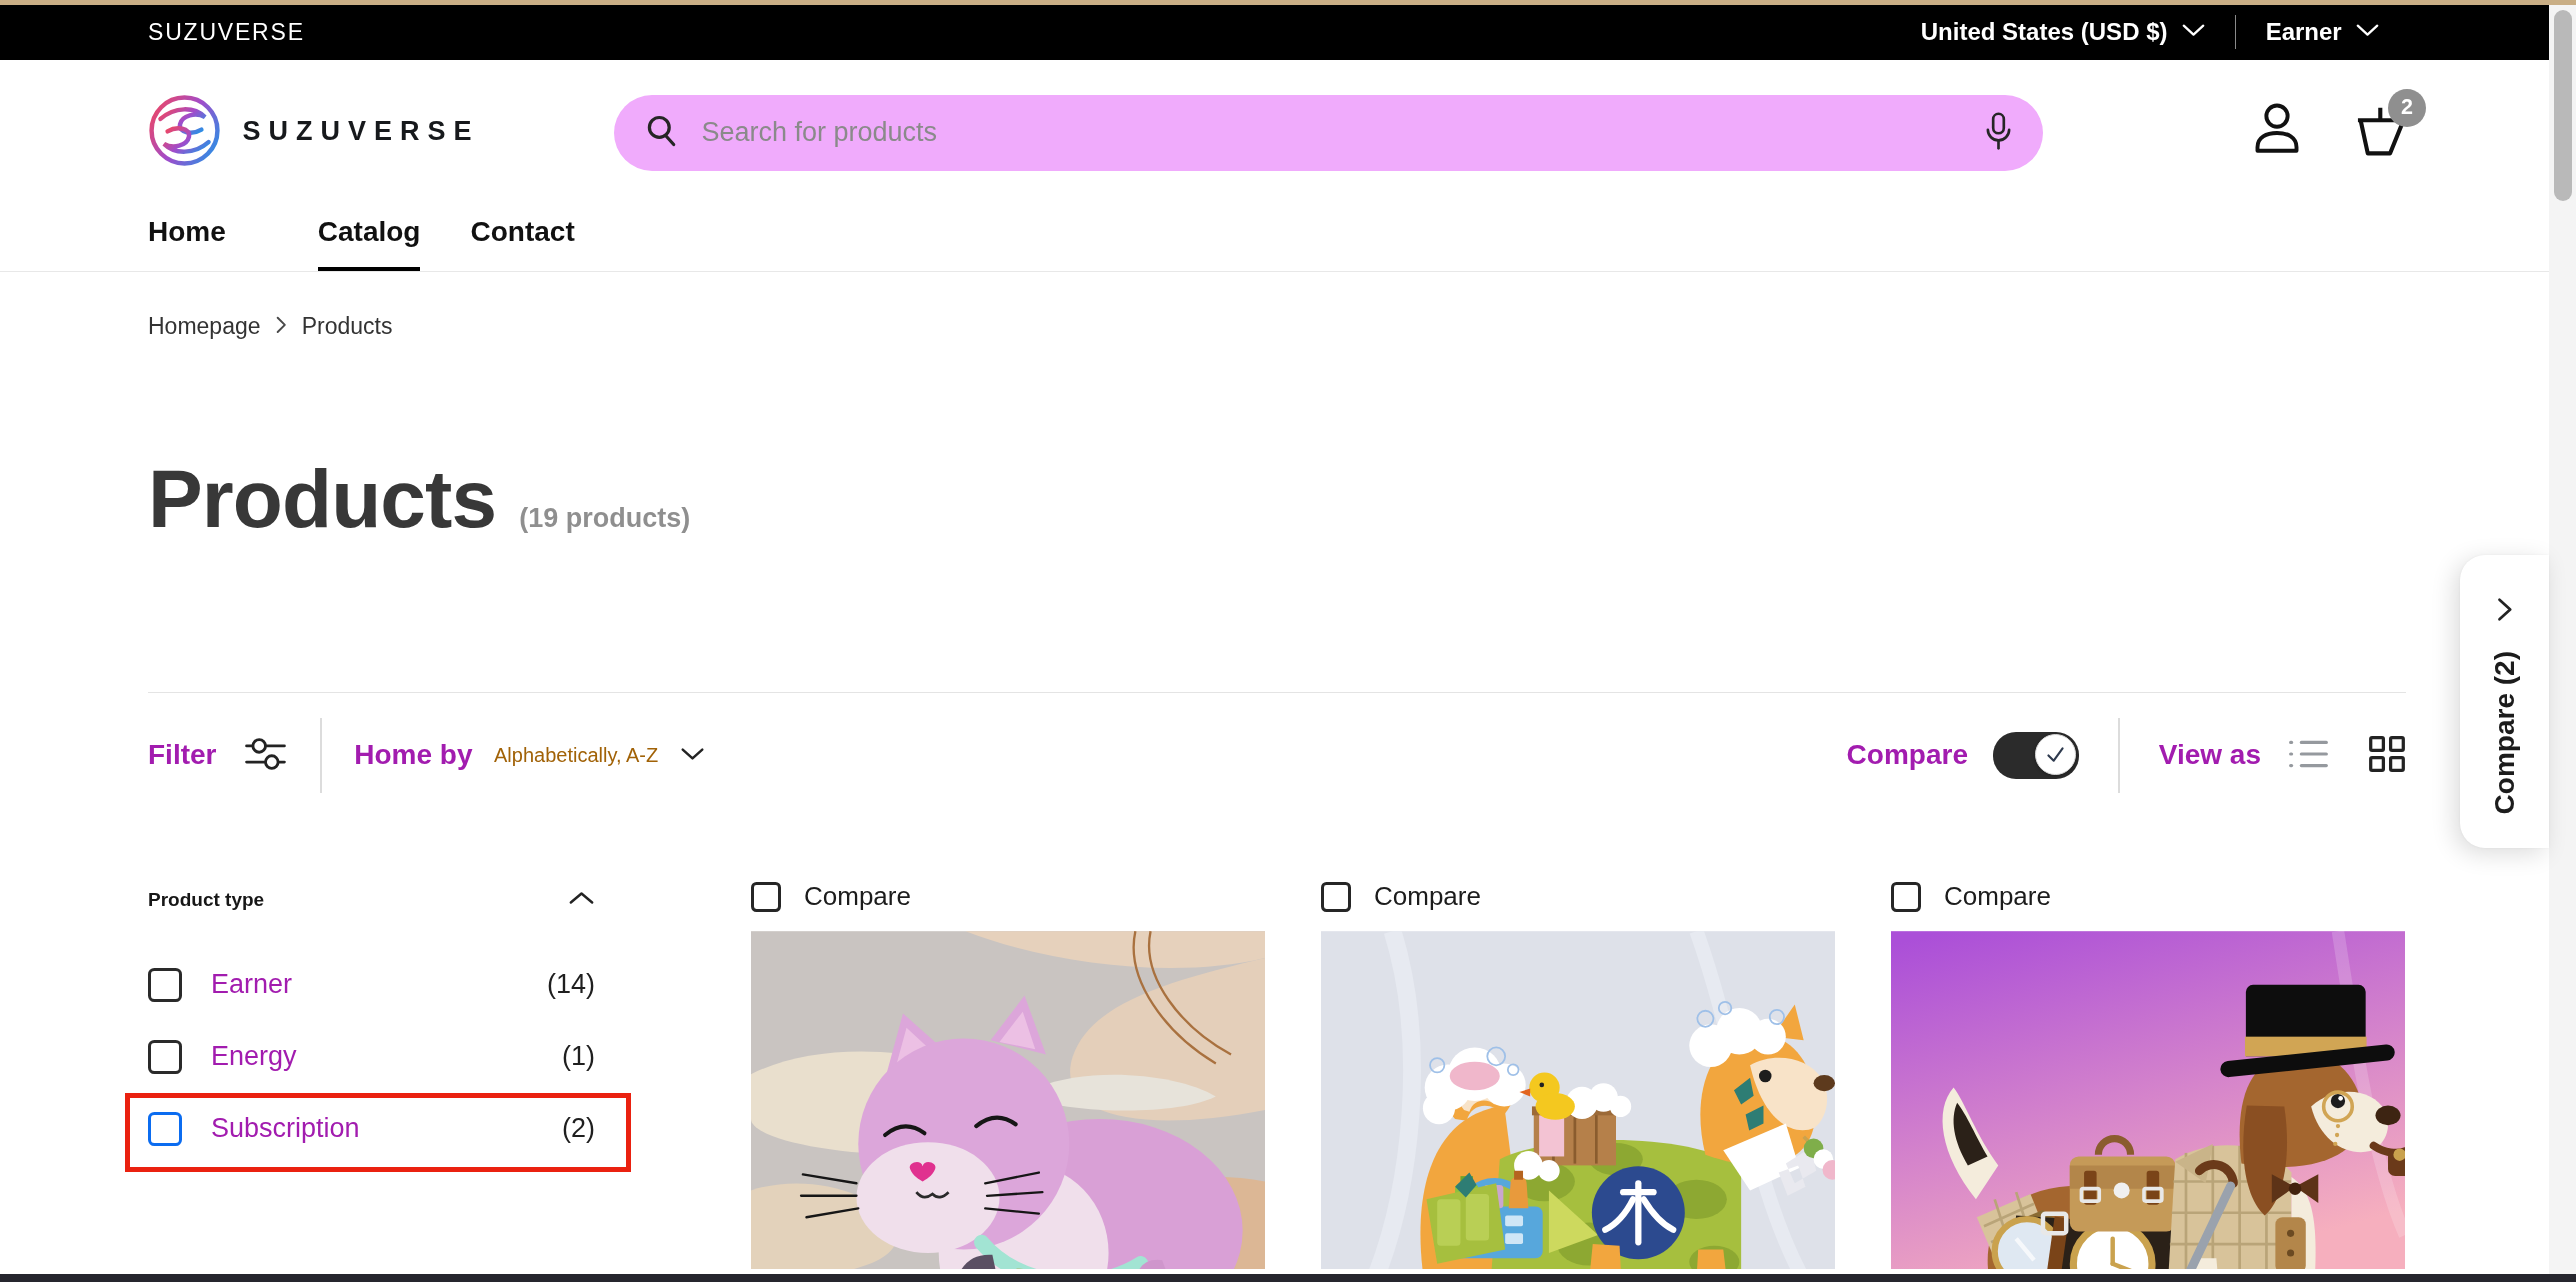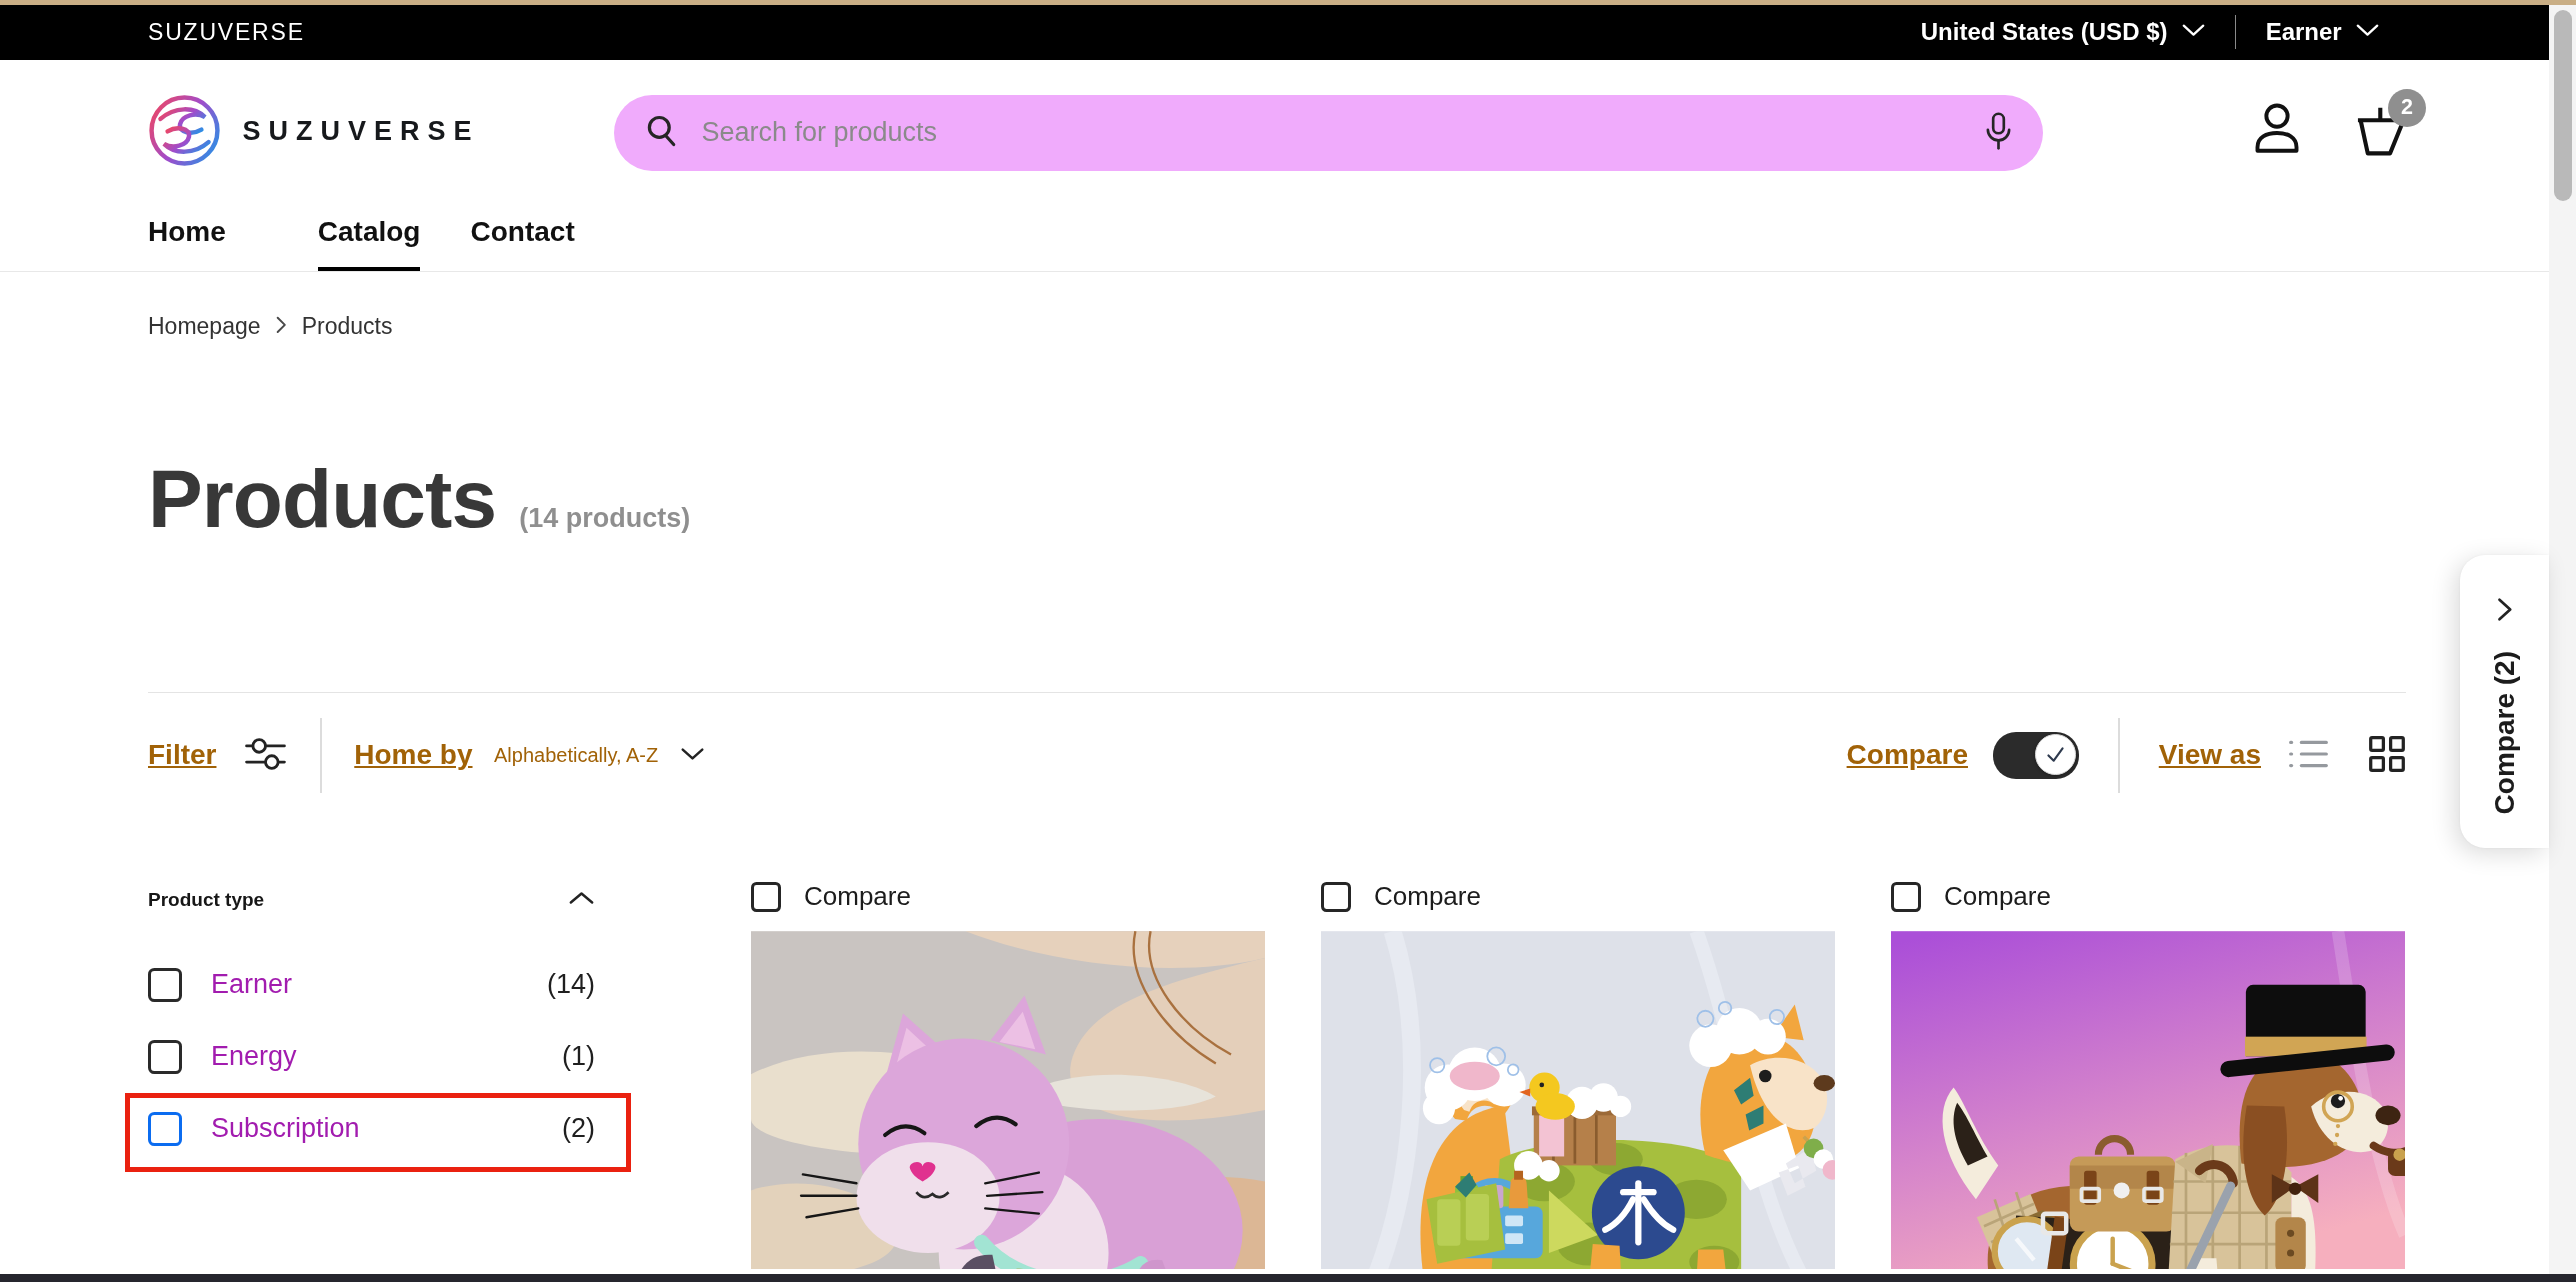--- a/index.html
+++ b/index.html
@@ -204,7 +204,7 @@
 
   <div class="title-row">
     <h1 class="page-title">Products</h1>
-    <span class="page-count">(14 products)</span>
+    <span class="page-count">(19 products)</span>
   </div>
 
   <div class="toolbar-sep"></div>

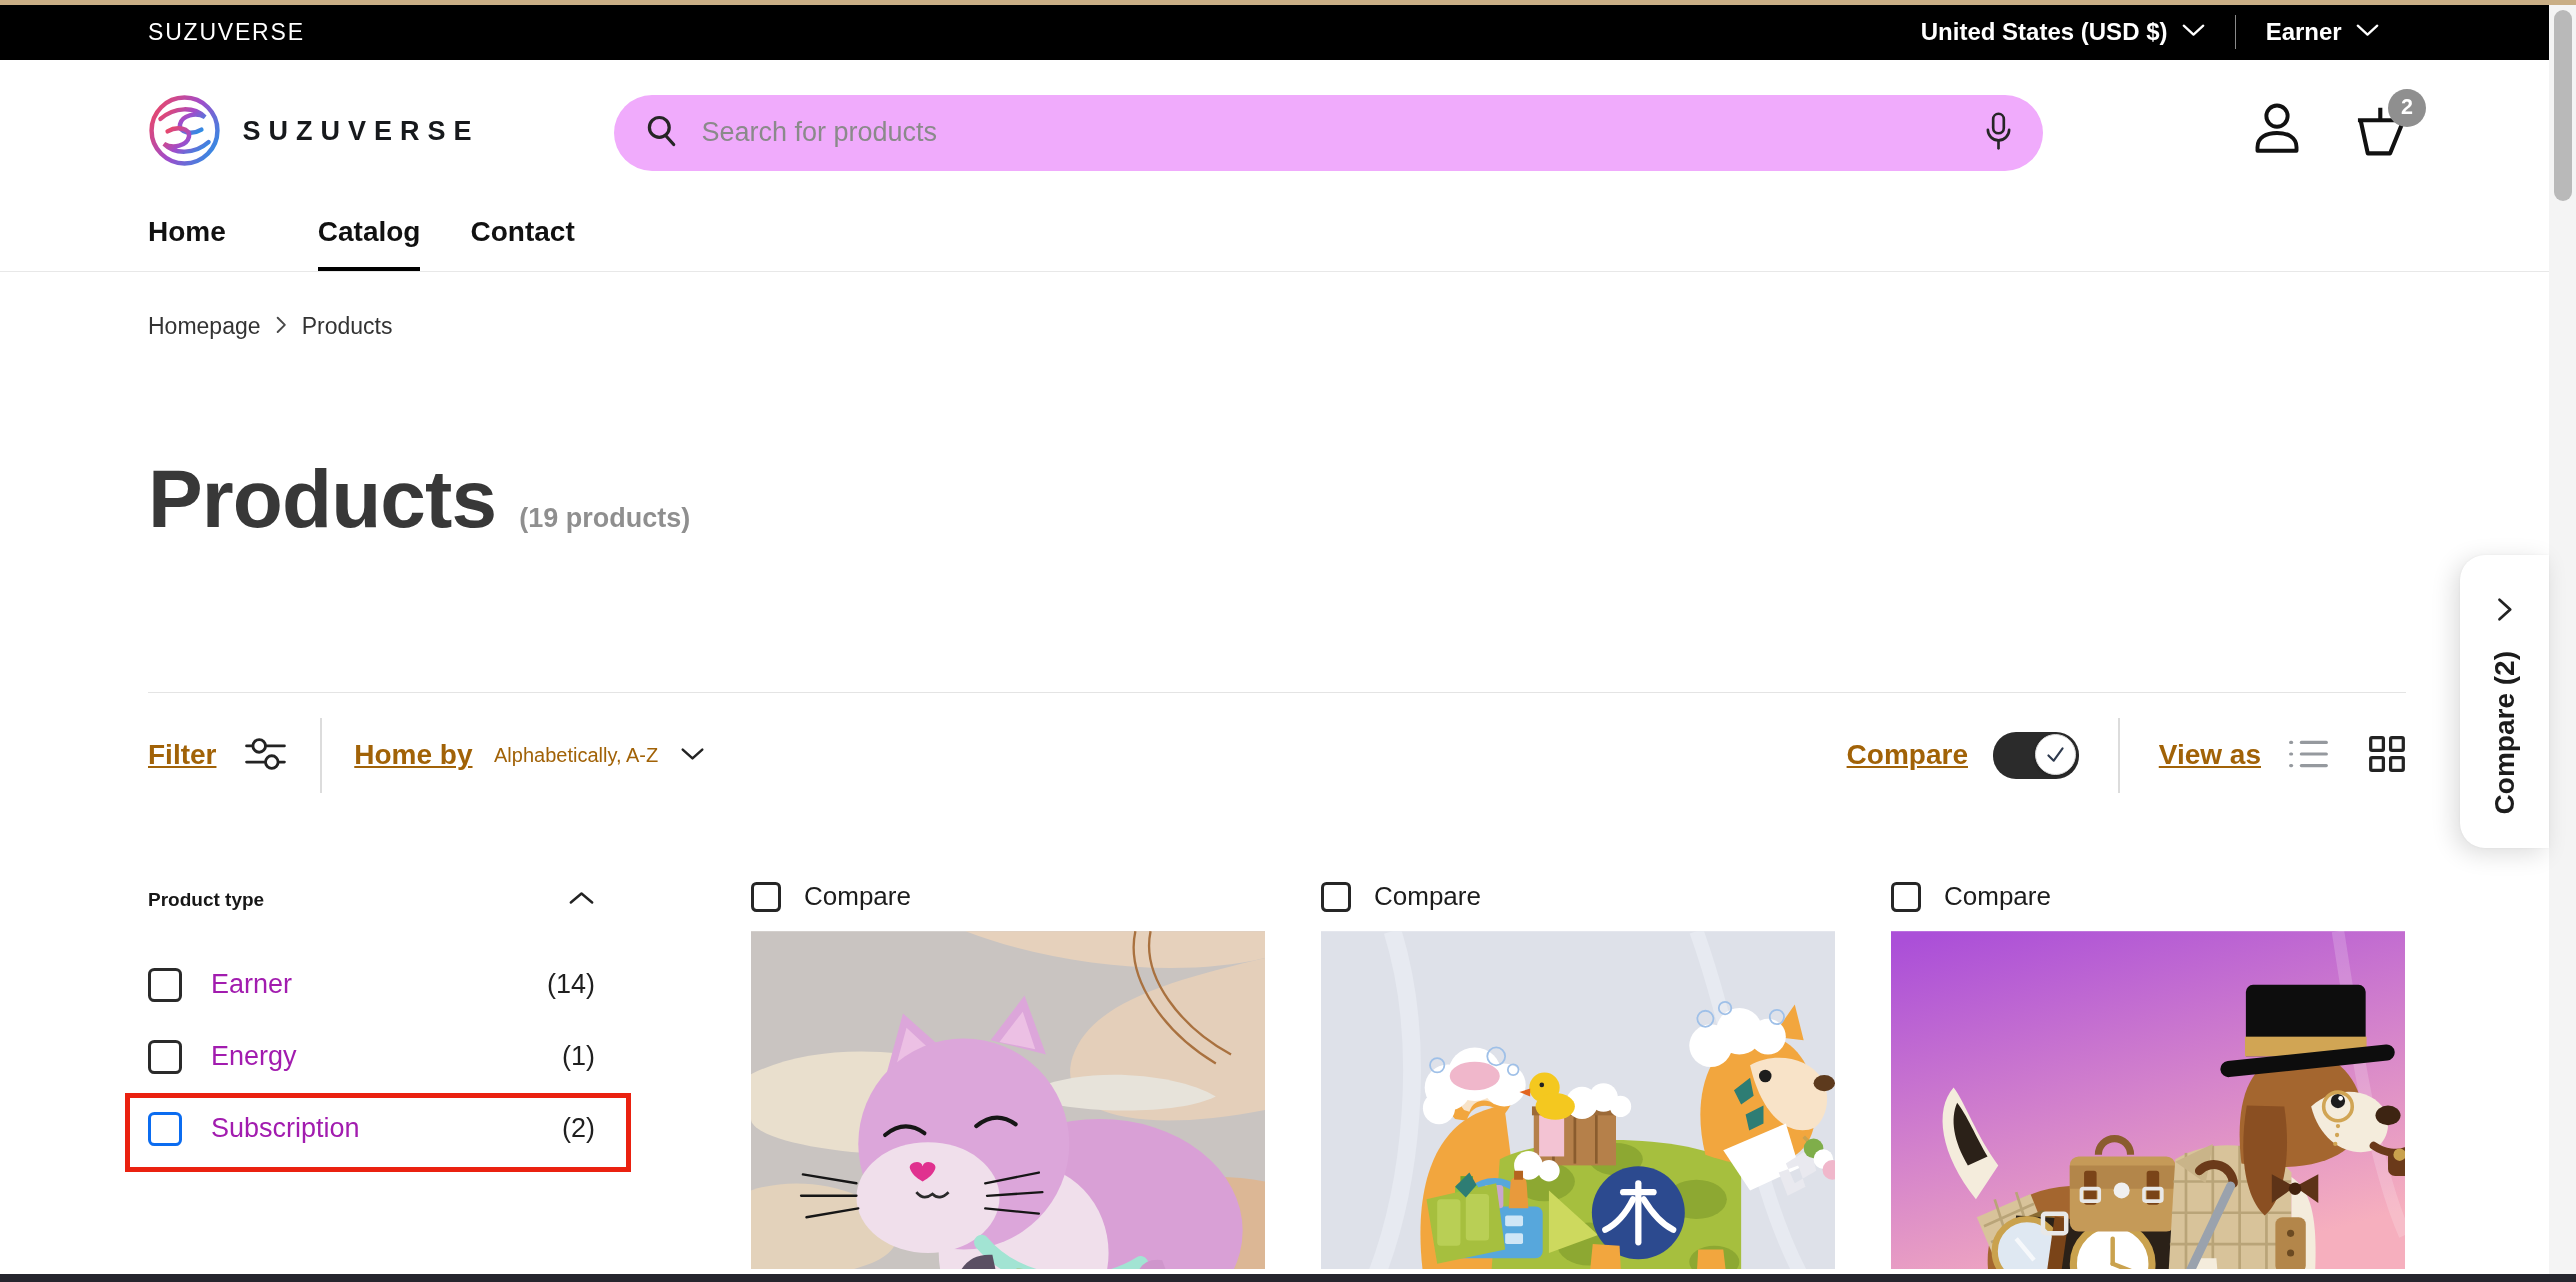--- a/index.html
+++ b/index.html
@@ -53,7 +53,7 @@
   .toolbar { margin:0 170px 0 148px; height:125px; display:flex; align-items:center; }
   .tb-left, .tb-right { display:flex; align-items:center; }
   .tb-right { margin-left:auto; }
-  .tb-label { font-size:28px; font-weight:700; color:#a16207;text-decoration:underline; }
+  .tb-label { font-size:28px; font-weight:700; color:#a21caf; }
   .tb-value { font-size:20px; color:#a16207; }
   .v-divider { width:1.8px; height:75px; background:#dcdcdc; }
   .filter-btn { display:flex; align-items:center; gap:27px; cursor:pointer; }

